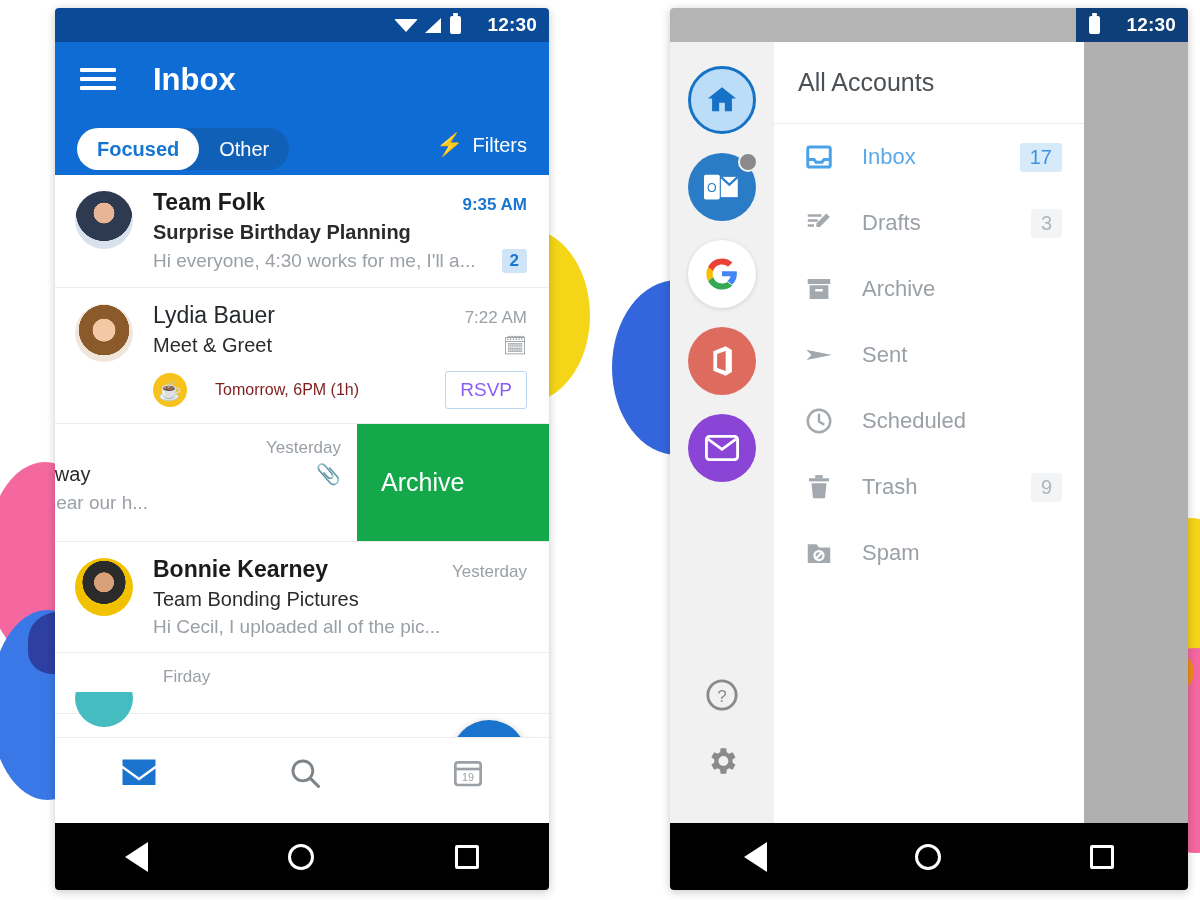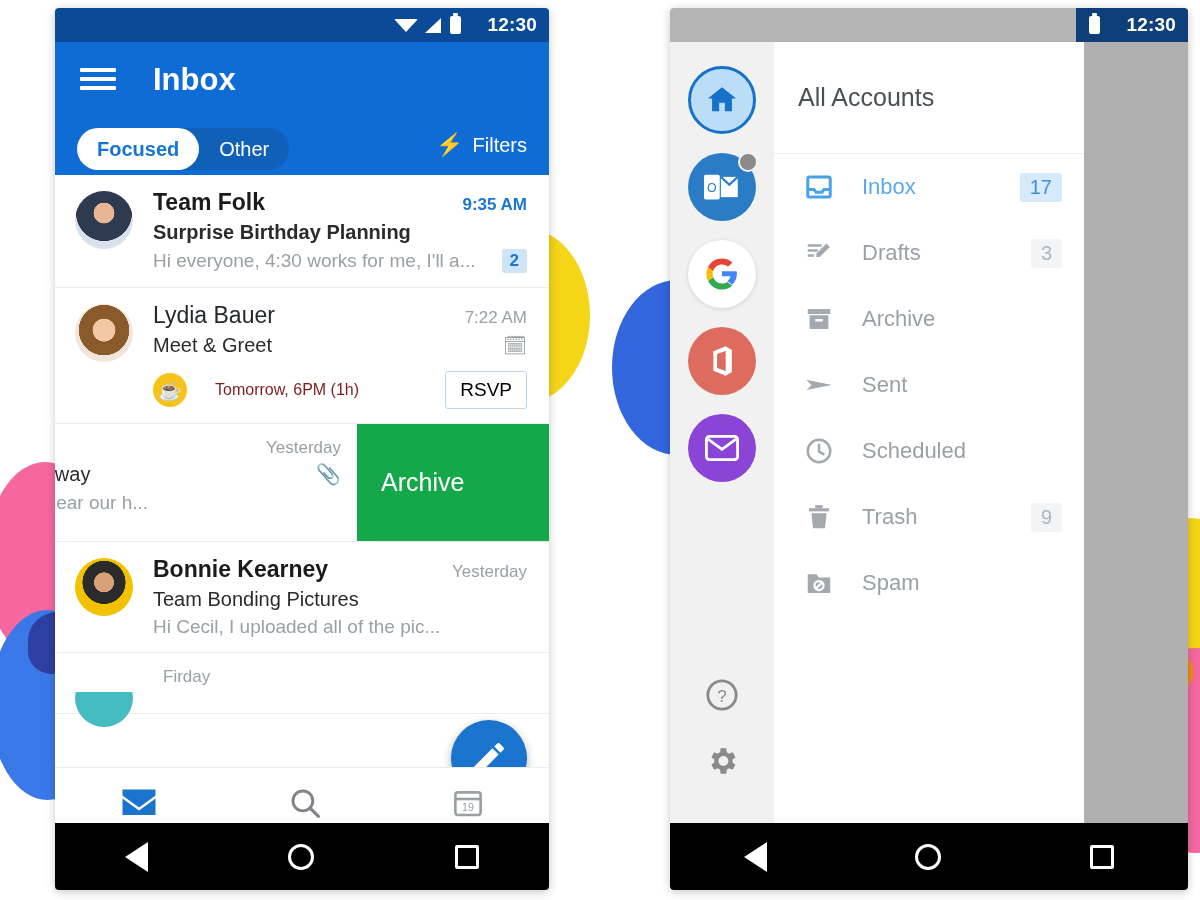--- a/index.html
+++ b/index.html
@@ -122,7 +122,7 @@
 
   
   #r-drawer { position:absolute; left:104px; top:34px; bottom:67px; right:104px; background:#fff; }
-  #r-drawer-head { height:112px; display:flex; align-items:center; padding-left:24px; border-bottom:1px solid #ececec; }
+  #r-drawer-head { height:82px; display:flex; align-items:center; padding-left:24px; border-bottom:1px solid #ececec; }
   #r-accounts-label { font-size:25px; color:#4b5055; }
   .folder { height:66px; display:flex; align-items:center; padding:0 22px 0 24px; }
   .folder-ico { width:42px; display:flex; align-items:center; justify-content:center; color:#a3a9ae; }

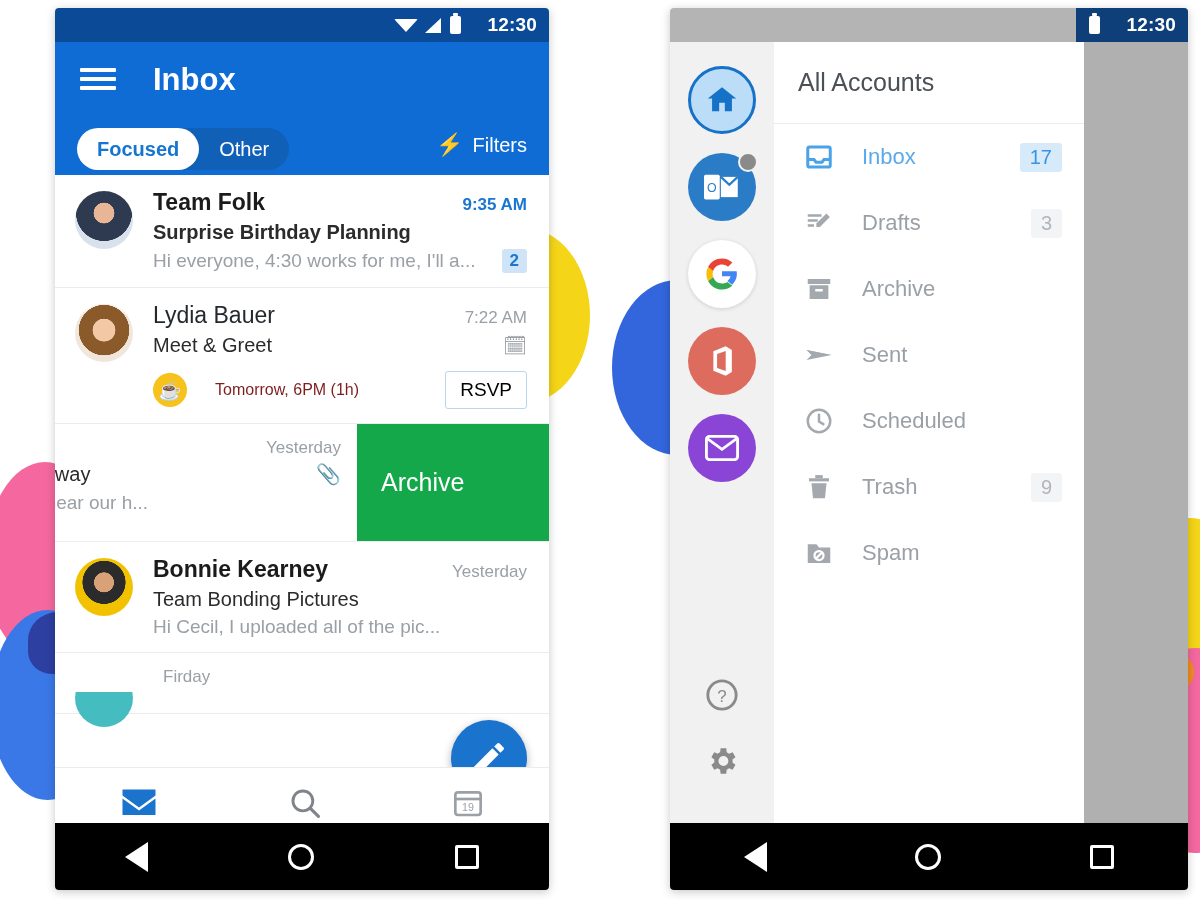--- a/index.html
+++ b/index.html
@@ -77,7 +77,7 @@
   .rsvp-left { display:flex; align-items:center; }
   .cup { width:34px; height:34px; border-radius:50%; background:#f6c21b; color:#fff; display:flex; align-items:center; justify-content:center; font-size:19px; }
   .rsvp-when { font-size:16px; color:#7f1d1d; margin-left:28px; }
-  .rsvp-btn { border:1px solid #b9d5ef; color:#000000; font-size:19px; padding:7px 14px; border-radius:3px; background:#fff; font-family:inherit; }
+  .rsvp-btn { border:1px solid #b9d5ef; color:#8b5cf6; font-size:19px; padding:7px 14px; border-radius:3px; background:#fff; font-family:inherit; }
   .cal-ico { font-size:19px; color:#8b9096; }
   .clip-ico { font-size:20px; color:#8b9096; }
 

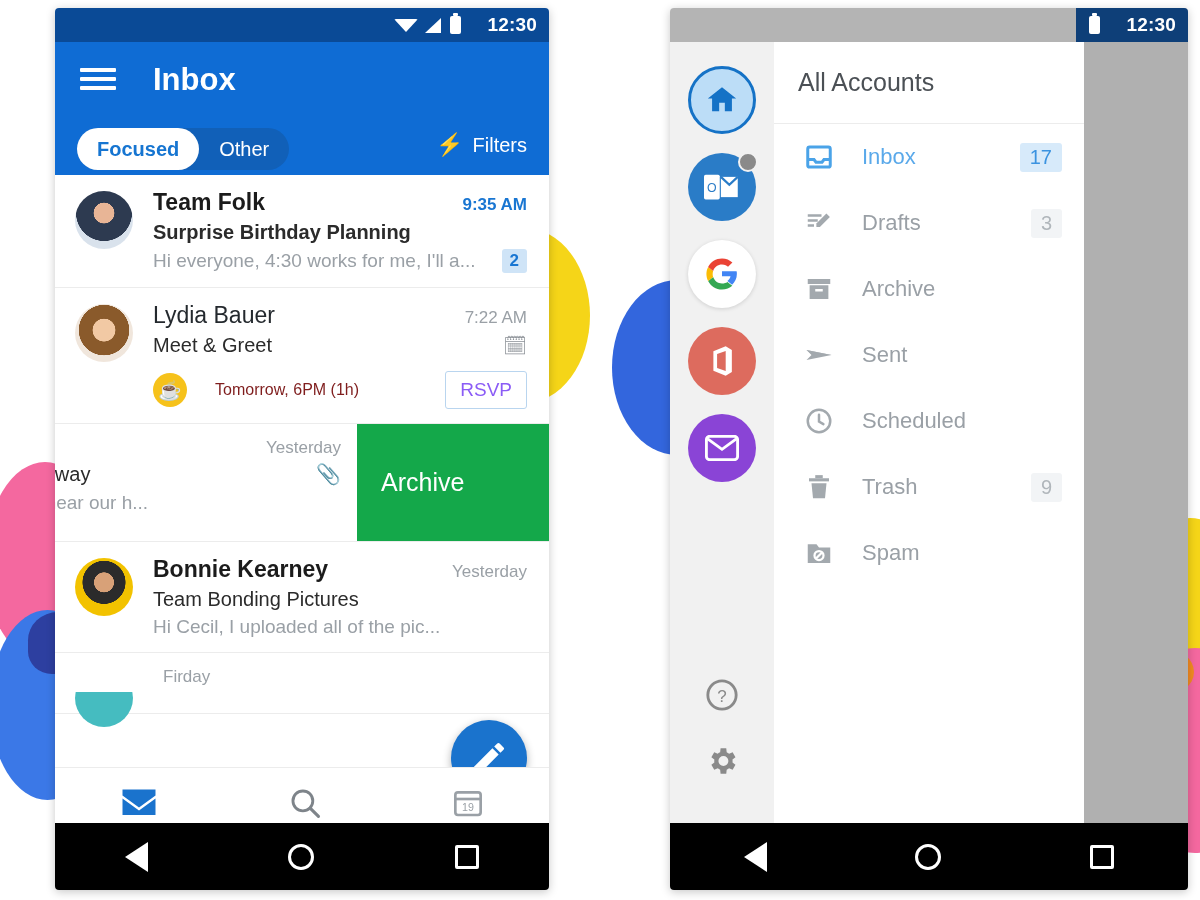--- a/index.html
+++ b/index.html
@@ -91,7 +91,7 @@
   #l-fab { position:absolute; right:22px; bottom:94px; width:76px; height:76px; border-radius:50%; background:#1a73cd; display:flex; align-items:center; justify-content:center; box-shadow:0 3px 8px rgba(0,0,0,0.3); }
 
   
-  #l-tabs { position:absolute; left:0; right:0; bottom:53px; height:70px; background:#fff; border-top:1px solid #ececec; display:flex; align-items:center; justify-content:space-around; }
+  #l-tabs { position:absolute; left:0; right:0; bottom:83px; height:70px; background:#fff; border-top:1px solid #ececec; display:flex; align-items:center; justify-content:space-around; }
 
   
   #r-status { background:#b4b4b4; }

